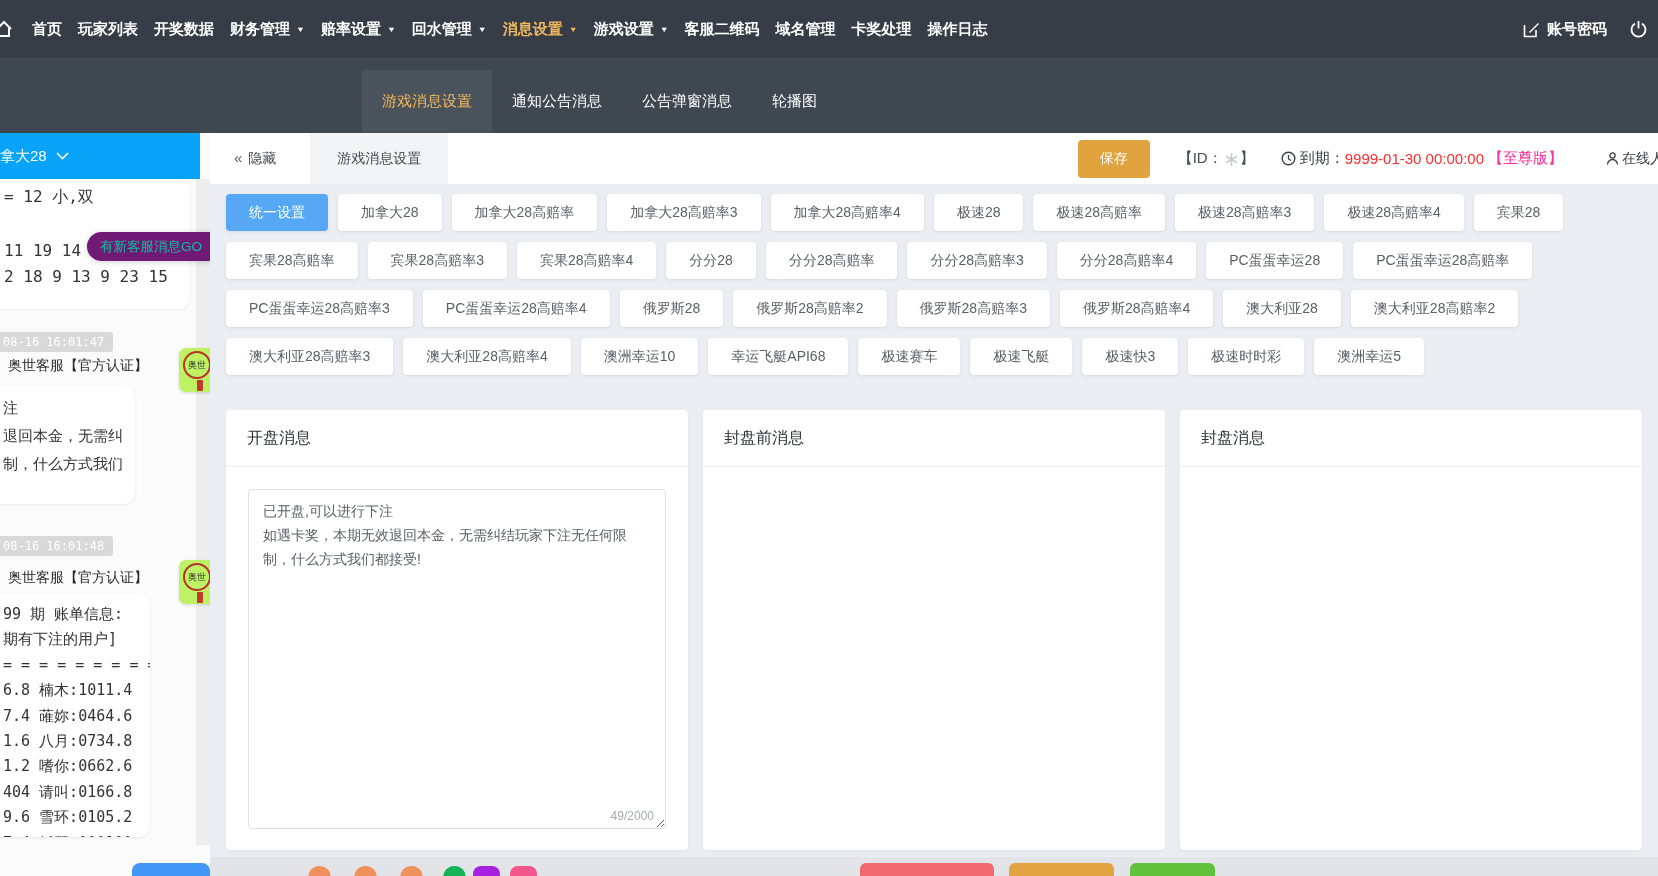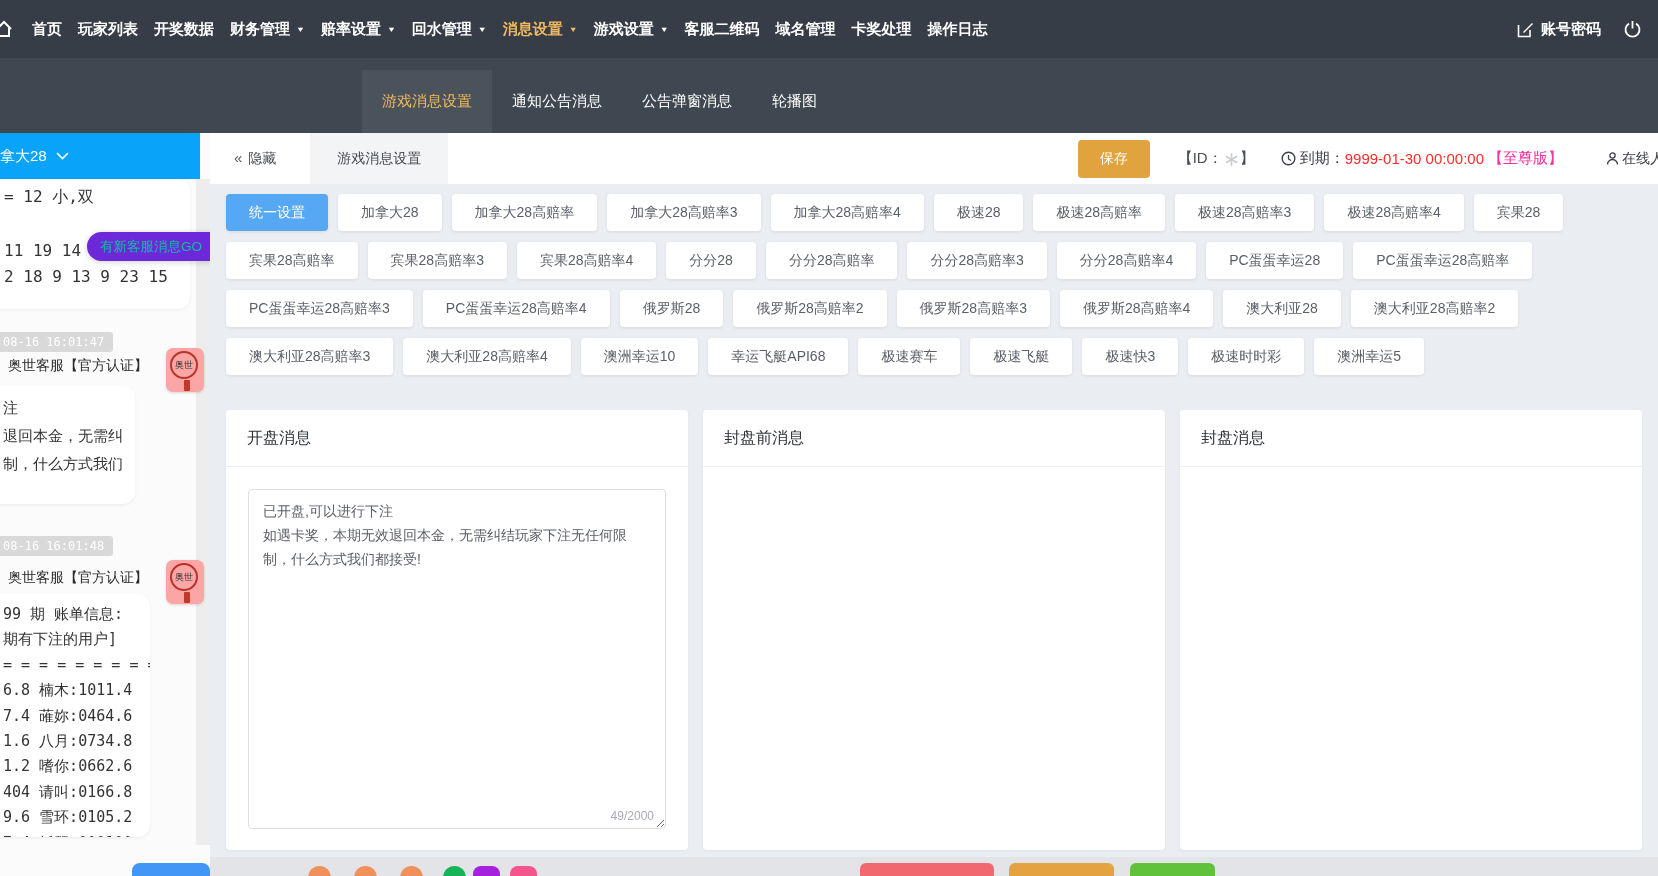--- a/index.html
+++ b/index.html
@@ -15,7 +15,7 @@
     font-size:15px; font-weight:700; cursor:pointer; white-space:nowrap; }
   .nav-item .caret { font-size:9px; margin-left:6px; transform:scaleY(.85); }
   .nav-item.active { color:#f2b95f; }
-  .topbar-right { margin-left:auto; display:flex; align-items:center; padding-right:16px; }
+  .topbar-right { margin-left:auto; display:flex; align-items:center; padding-right:10px; }
   .account { display:flex; align-items:center; gap:7px; font-size:15px; font-weight:700; cursor:pointer; }
   .power { margin-left:22px; cursor:pointer; display:flex; }
 

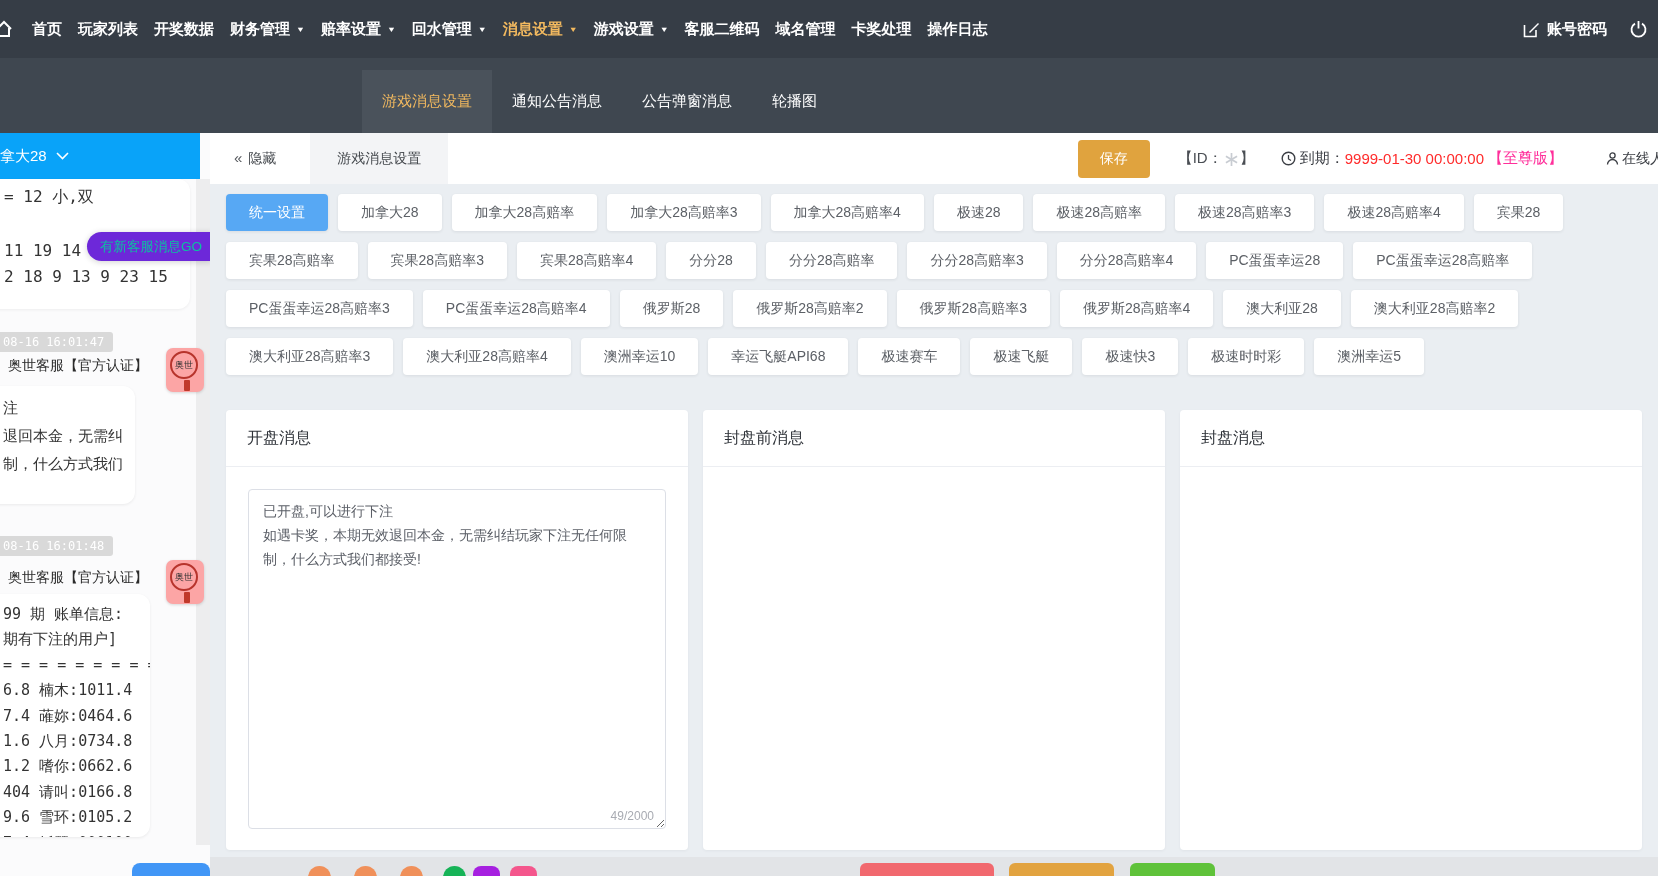--- a/index.html
+++ b/index.html
@@ -43,7 +43,7 @@
     font-size:16px; color:#333; white-space:nowrap; }
   .tl1 { top:8px; }  .tl2 { top:62px; }  .tl3 { top:88px; }
   .notif-pill { position:absolute; left:87px; top:53px; height:29px; z-index:6;
-    background:#6d28d9; border-radius:15px 0 0 15px; padding:0 10px 0 13px; display:flex;
+    background:#701a75; border-radius:15px 0 0 15px; padding:0 10px 0 13px; display:flex;
     align-items:center; font-size:13.5px; color:#0cc0a0; white-space:nowrap;
     box-shadow:0 1px 6px rgba(0,0,0,.18); cursor:pointer; }
   .msg { display:contents; }

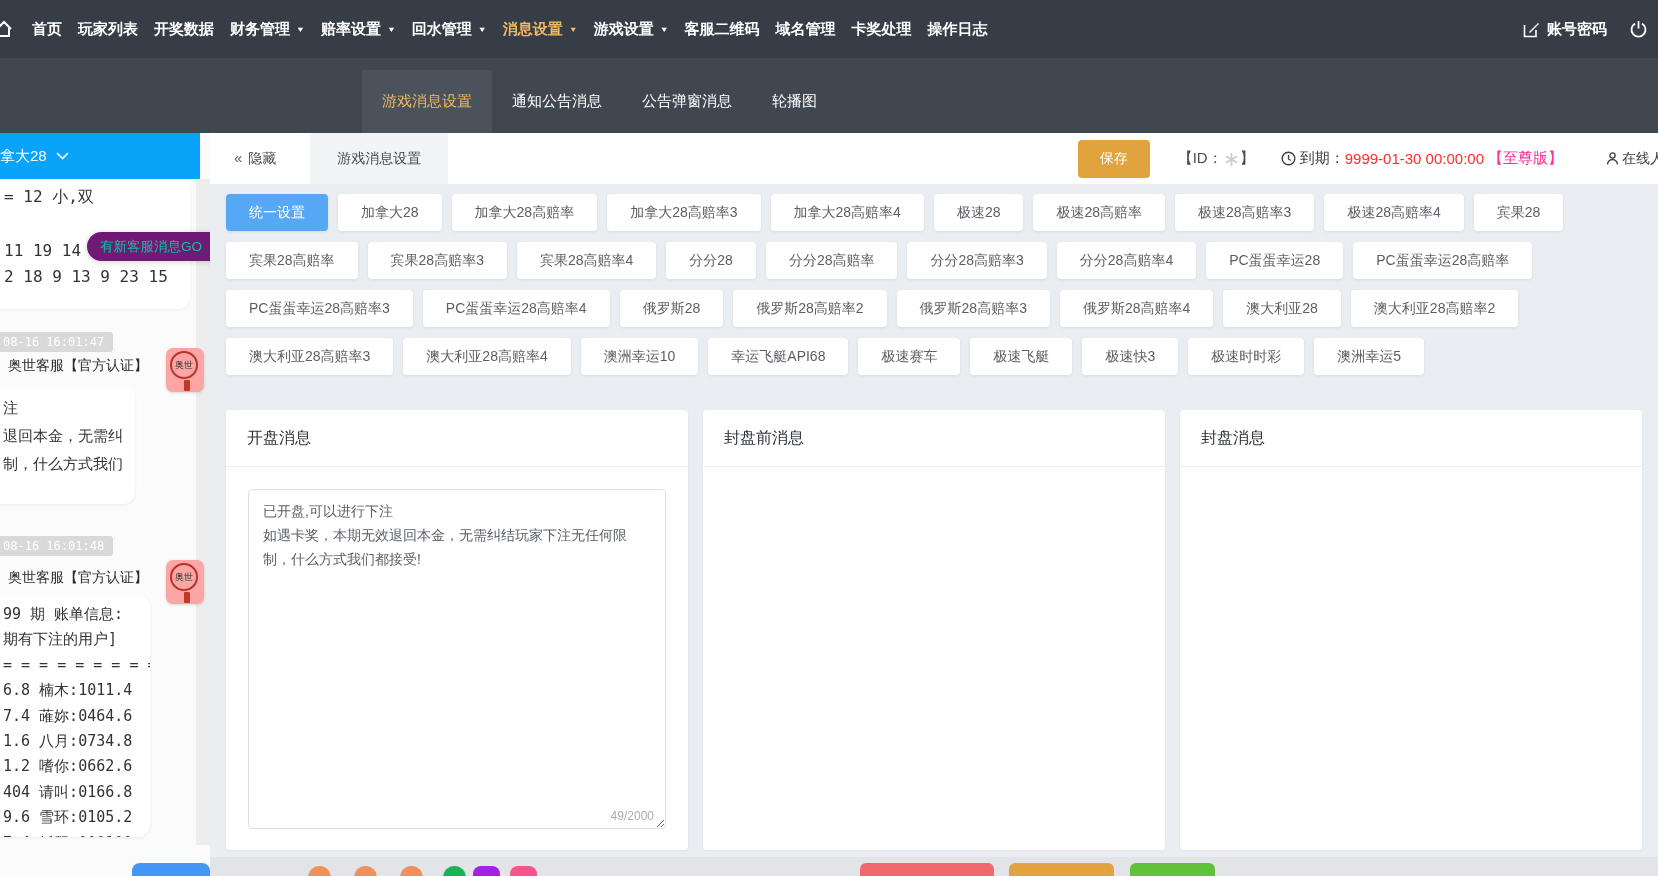--- a/index.html
+++ b/index.html
@@ -52,8 +52,8 @@
     font-family:"DejaVu Sans Mono", monospace; }
   .msg-head { position:absolute; left:8px; width:195px; height:44px; }
   .sender { font-size:14px; color:#2b2b2b; font-family:"DejaVu Sans Mono", monospace; white-space:nowrap; }
-  .avatar { position:absolute; left:158px; top:-8px; width:38px; height:44px;
-    background:#fca5a5; border-radius:7px; box-shadow:0 1px 3px rgba(0,0,0,.15);
+  .avatar { position:absolute; left:171px; top:-8px; width:38px; height:44px;
+    background:#bef264; border-radius:7px; box-shadow:0 1px 3px rgba(0,0,0,.15);
     z-index:5; cursor:pointer; }
   .avatar-ring { position:absolute; left:4px; top:3px; width:28px; height:28px;
     border:2px solid #b7342c; border-radius:50%; display:flex; align-items:center;

